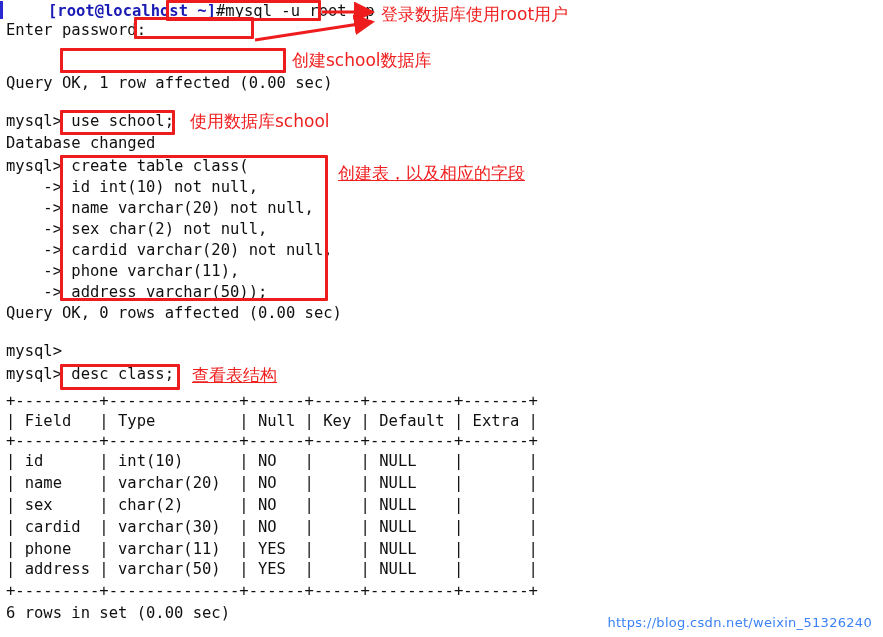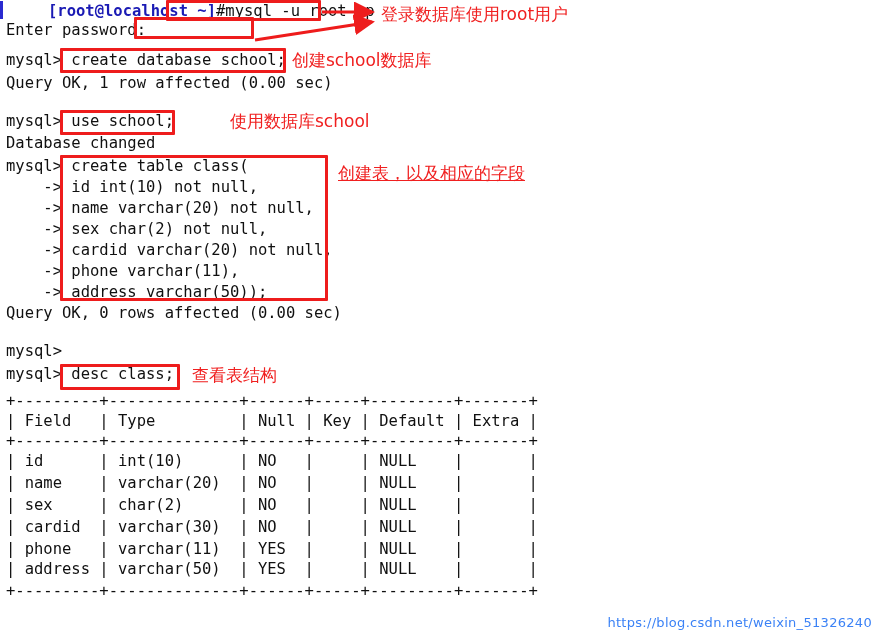--- a/index.html
+++ b/index.html
@@ -101,7 +101,6 @@
 
   <div class="line" style="top:2px"><span class="prompt-user">[root@localhost ~]</span><span class="cmd">#mysql -u root -p</span></div>
   <div class="line" style="top:21px">Enter password:</div>
-  <div class="line" style="top:51px">mysql&gt; create database school;</div>
   <div class="line" style="top:74px">Query OK, 1 row affected (0.00 sec)</div>
   <div class="line" style="top:112px">mysql&gt; use school;</div>
   <div class="line" style="top:134px">Database changed</div>

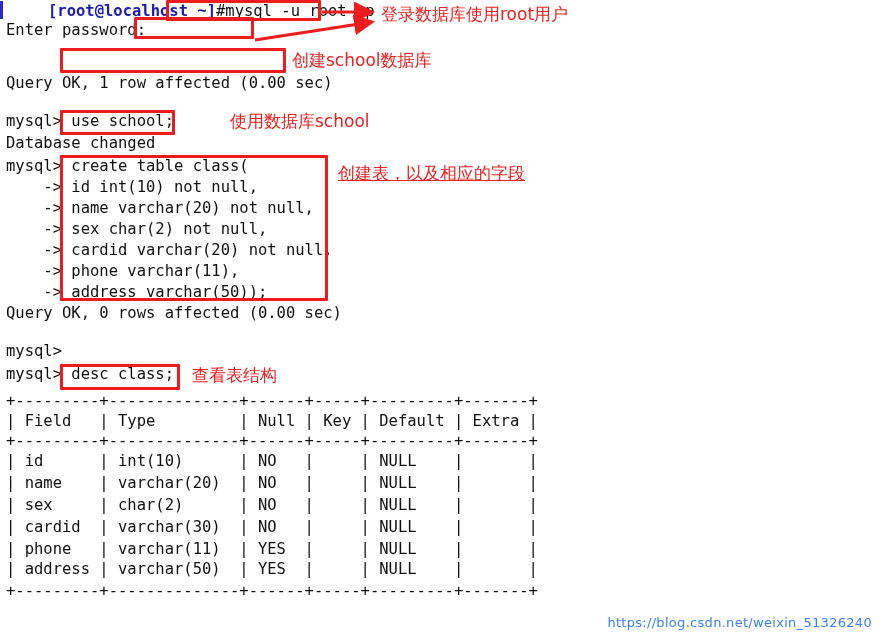--- a/index.html
+++ b/index.html
@@ -147,7 +147,7 @@
 
   <div class="note" style="left:381px; top:4px;">登录数据库使用root用户</div>
   <div class="note" style="left:292px; top:50px;text-align:center;">创建school数据库</div>
-  <div class="note" style="left:190px; top:111px;margin-left:40px;">使用数据库school</div>
+  <div class="note" style="left:190px; top:111px;">使用数据库school</div>
   <div class="note" style="left:338px; top:163px;text-decoration:underline;">创建表，以及相应的字段</div>
   <div class="note" style="left:192px; top:365px;">查看表结构</div>
 </div>

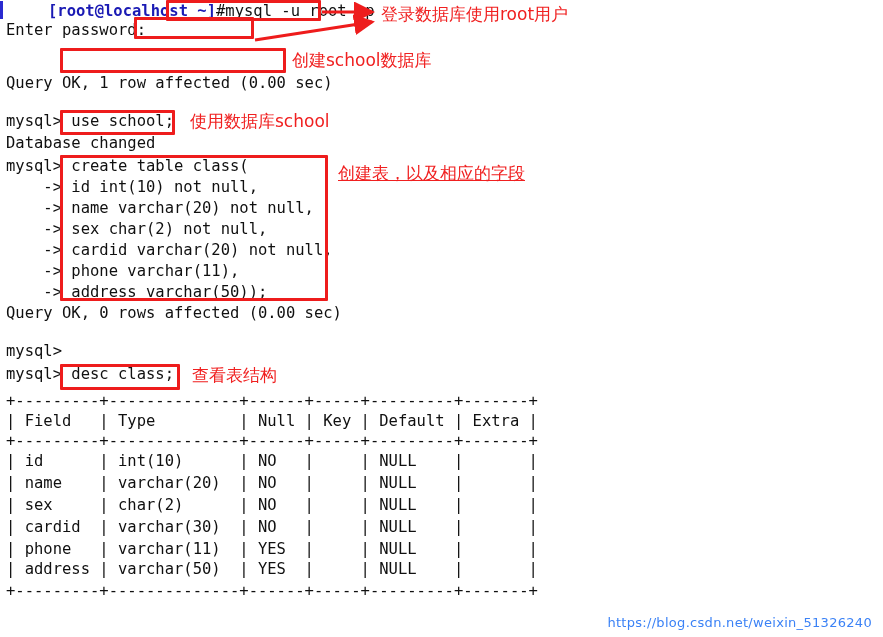--- a/index.html
+++ b/index.html
@@ -149,7 +149,7 @@
   <div class="note" style="left:292px; top:50px;text-align:center;">创建school数据库</div>
   <div class="note" style="left:190px; top:111px;">使用数据库school</div>
   <div class="note" style="left:338px; top:163px;text-decoration:underline;">创建表，以及相应的字段</div>
-  <div class="note" style="left:192px; top:365px;">查看表结构</div>
+  <div class="note" style="left:192px; top:365px;text-decoration:underline;">查看表结构</div>
 </div>
 
 <div id="watermark">https://blog.csdn.net/weixin_51326240</div>

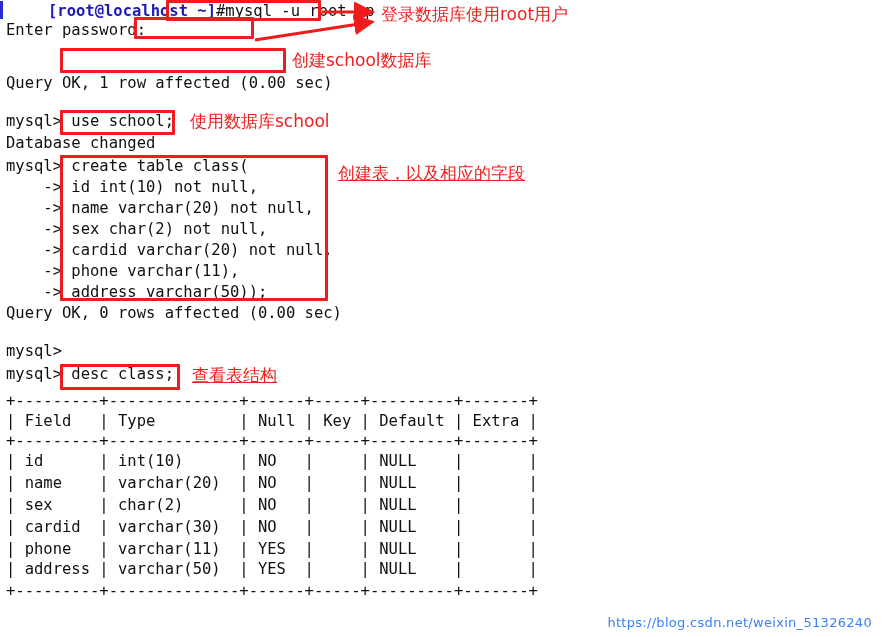--- a/index.html
+++ b/index.html
@@ -124,6 +124,7 @@
   <div class="line" style="top:540px">| phone   | varchar(11)  | YES  |     | NULL    |       |</div>
   <div class="line" style="top:560px">| address | varchar(50)  | YES  |     | NULL    |       |</div>
   <div class="line" style="top:582px">+---------+--------------+------+-----+---------+-------+</div>
+  <div class="line" style="top:604px">6 rows in set (0.00 sec)</div>
 </div>
 
 <div id="annotations">

